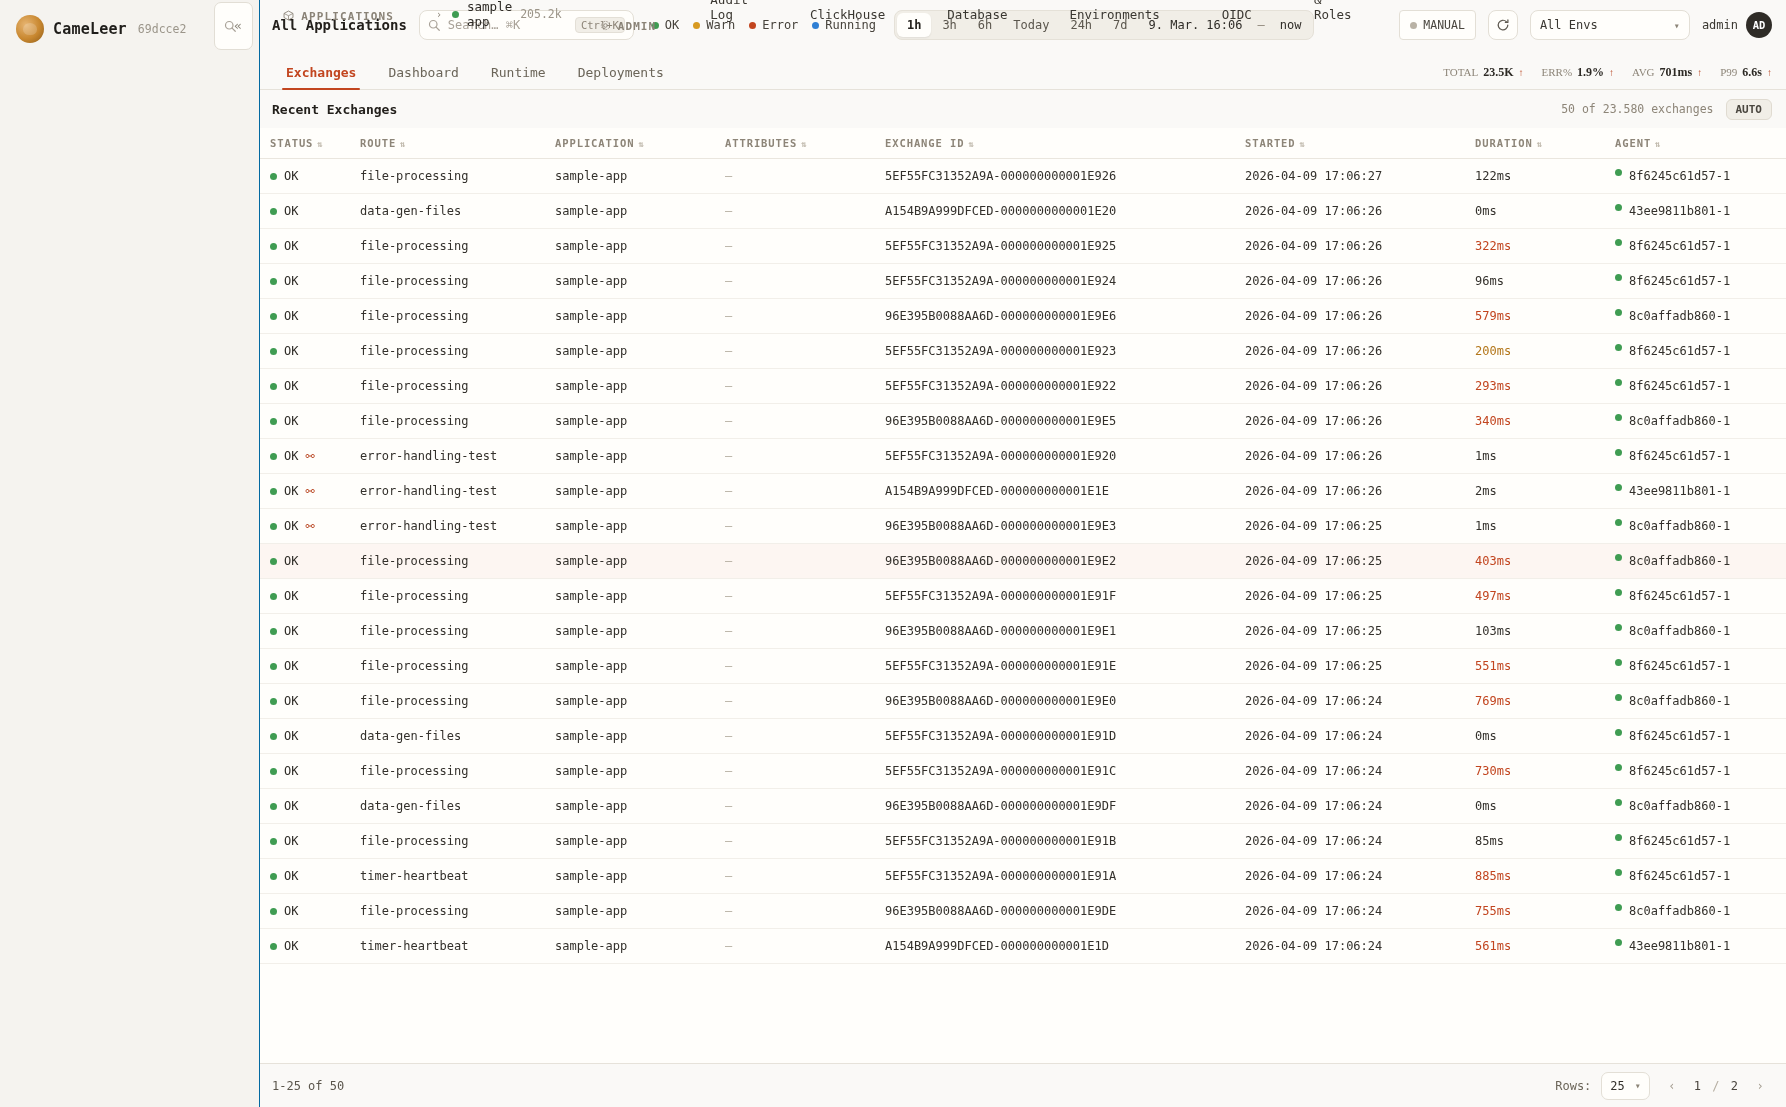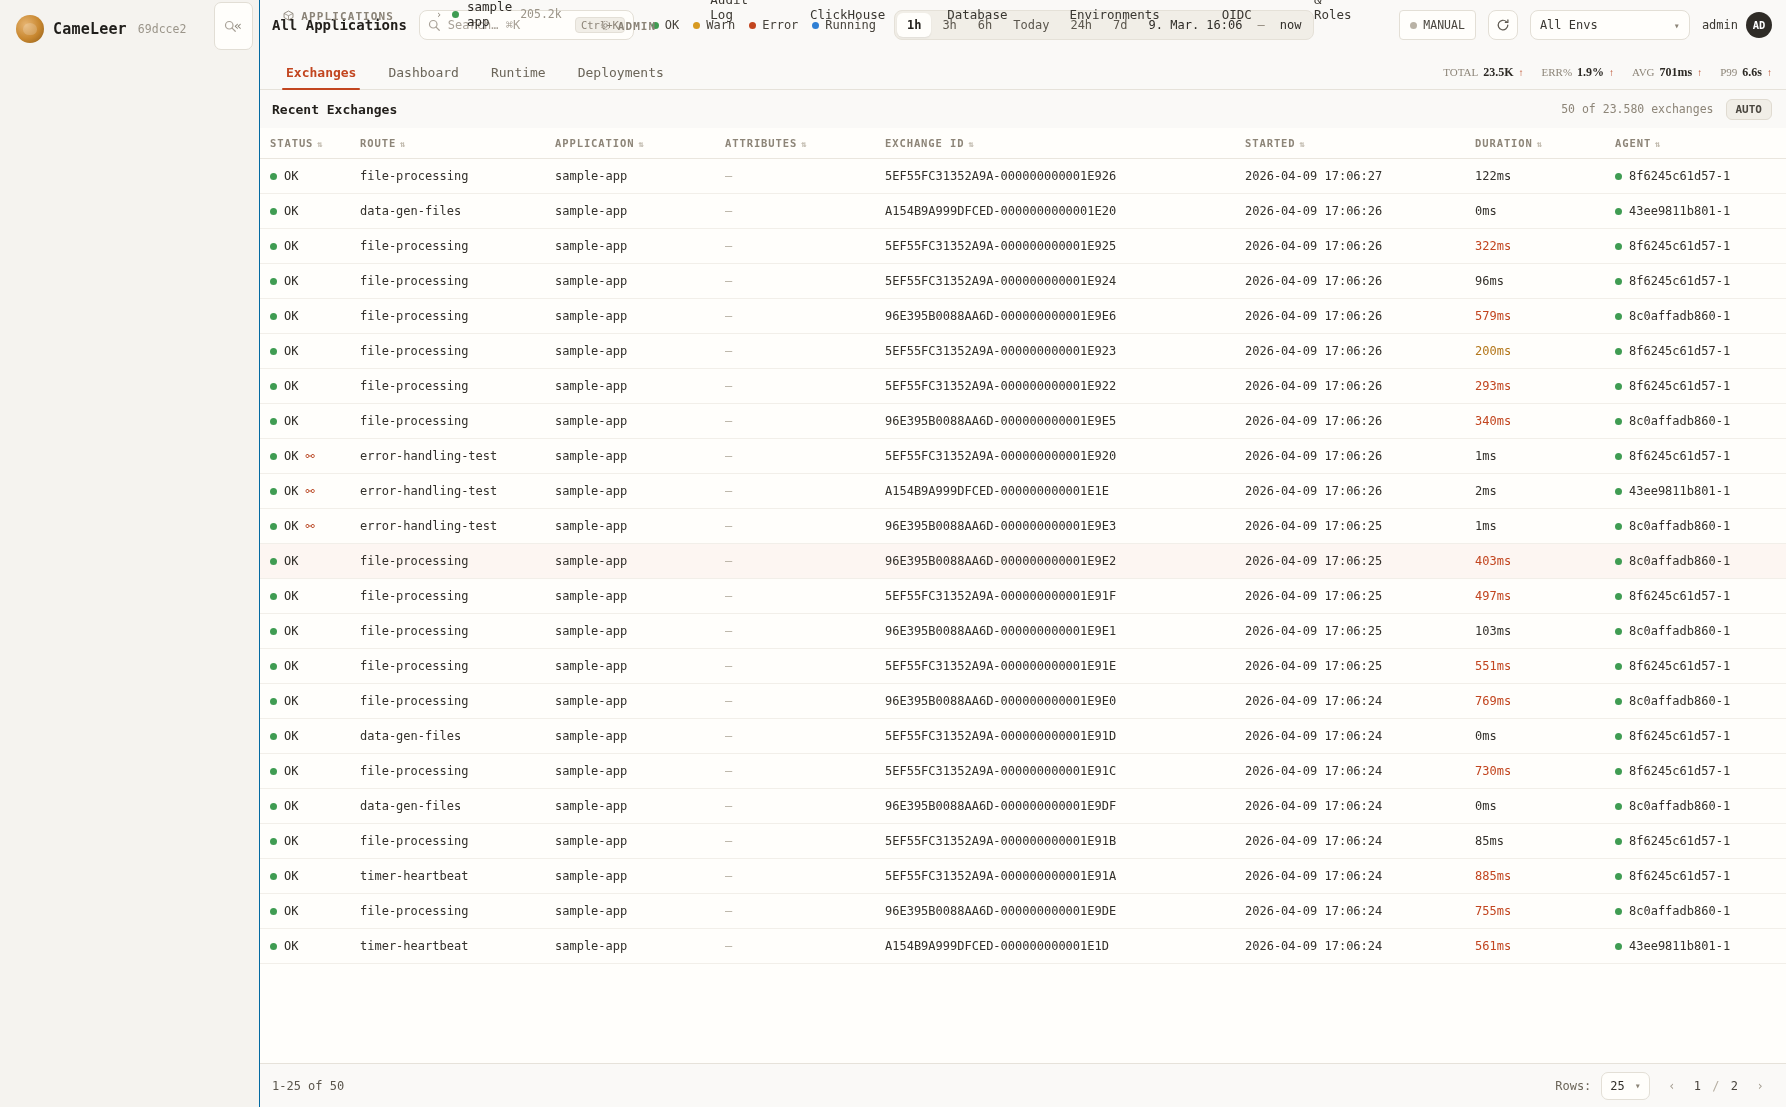--- a/index.html
+++ b/index.html
@@ -233,7 +233,7 @@
   .st-dot { width: 7px; height: 7px; border-radius: 50%; background: #3f9c52; flex:0 0 7px;}
   .st-txt { color: #2f2c27; }
   .retry-ic { color: #b8431f; font-size: 11px; }
-  .agent-cell { display: flex; align-items: center; gap: 7px; }
+  .agent-cell { display: flex; align-items: flex-start; gap: 7px; }
   .ag-dot { width: 7px; height: 7px; border-radius: 50%; background: #3f9c52; flex:0 0 7px;}
   .mono { font-family: "DejaVu Sans Mono", monospace; }
   .dur-warn { color: #c2451f; }

